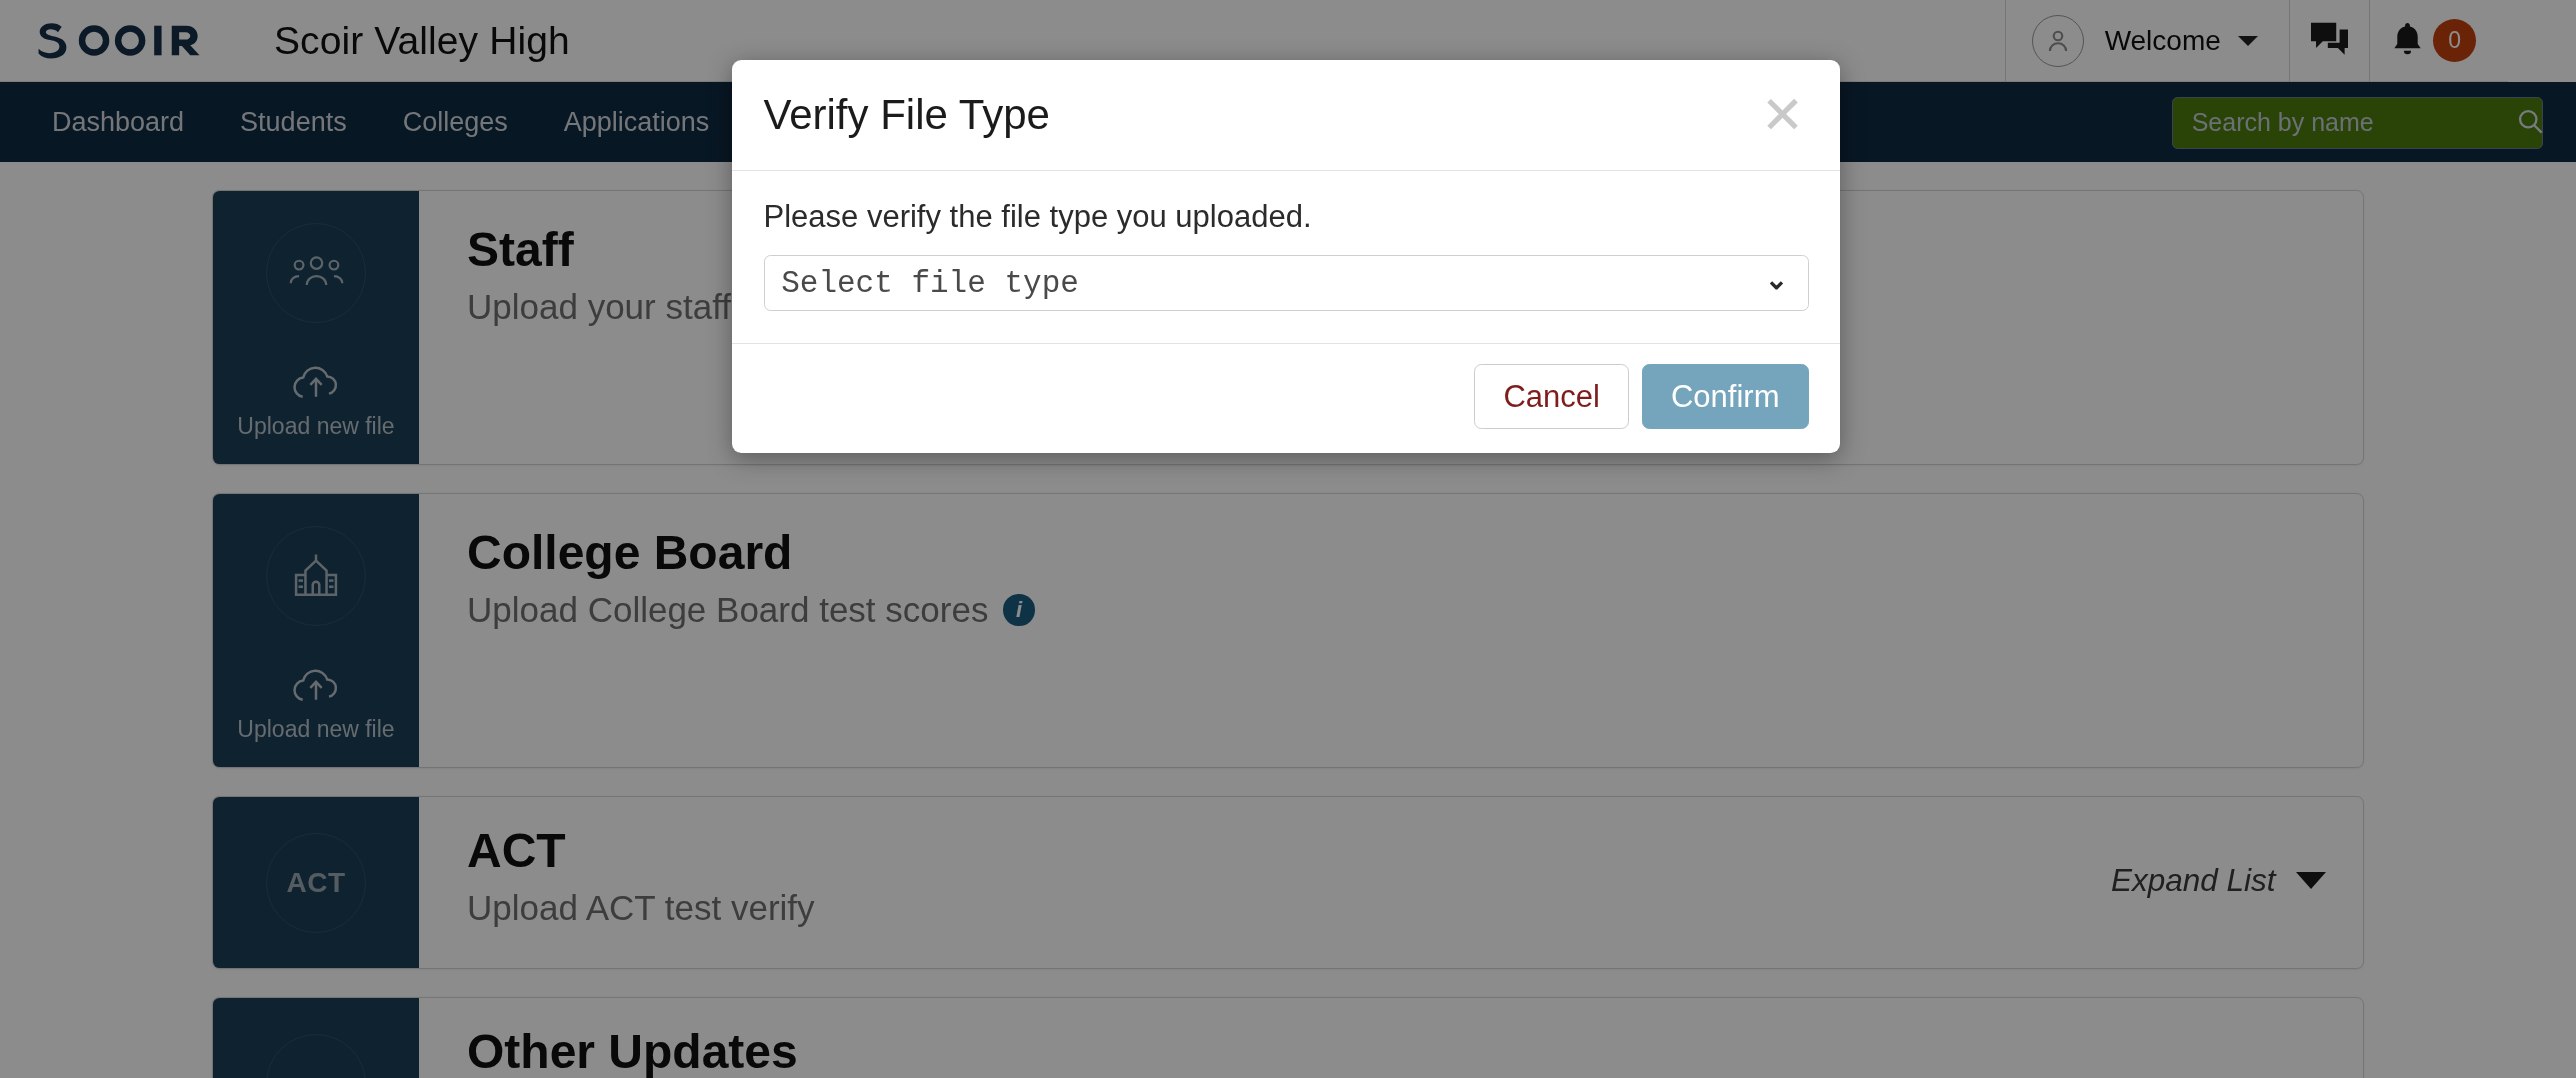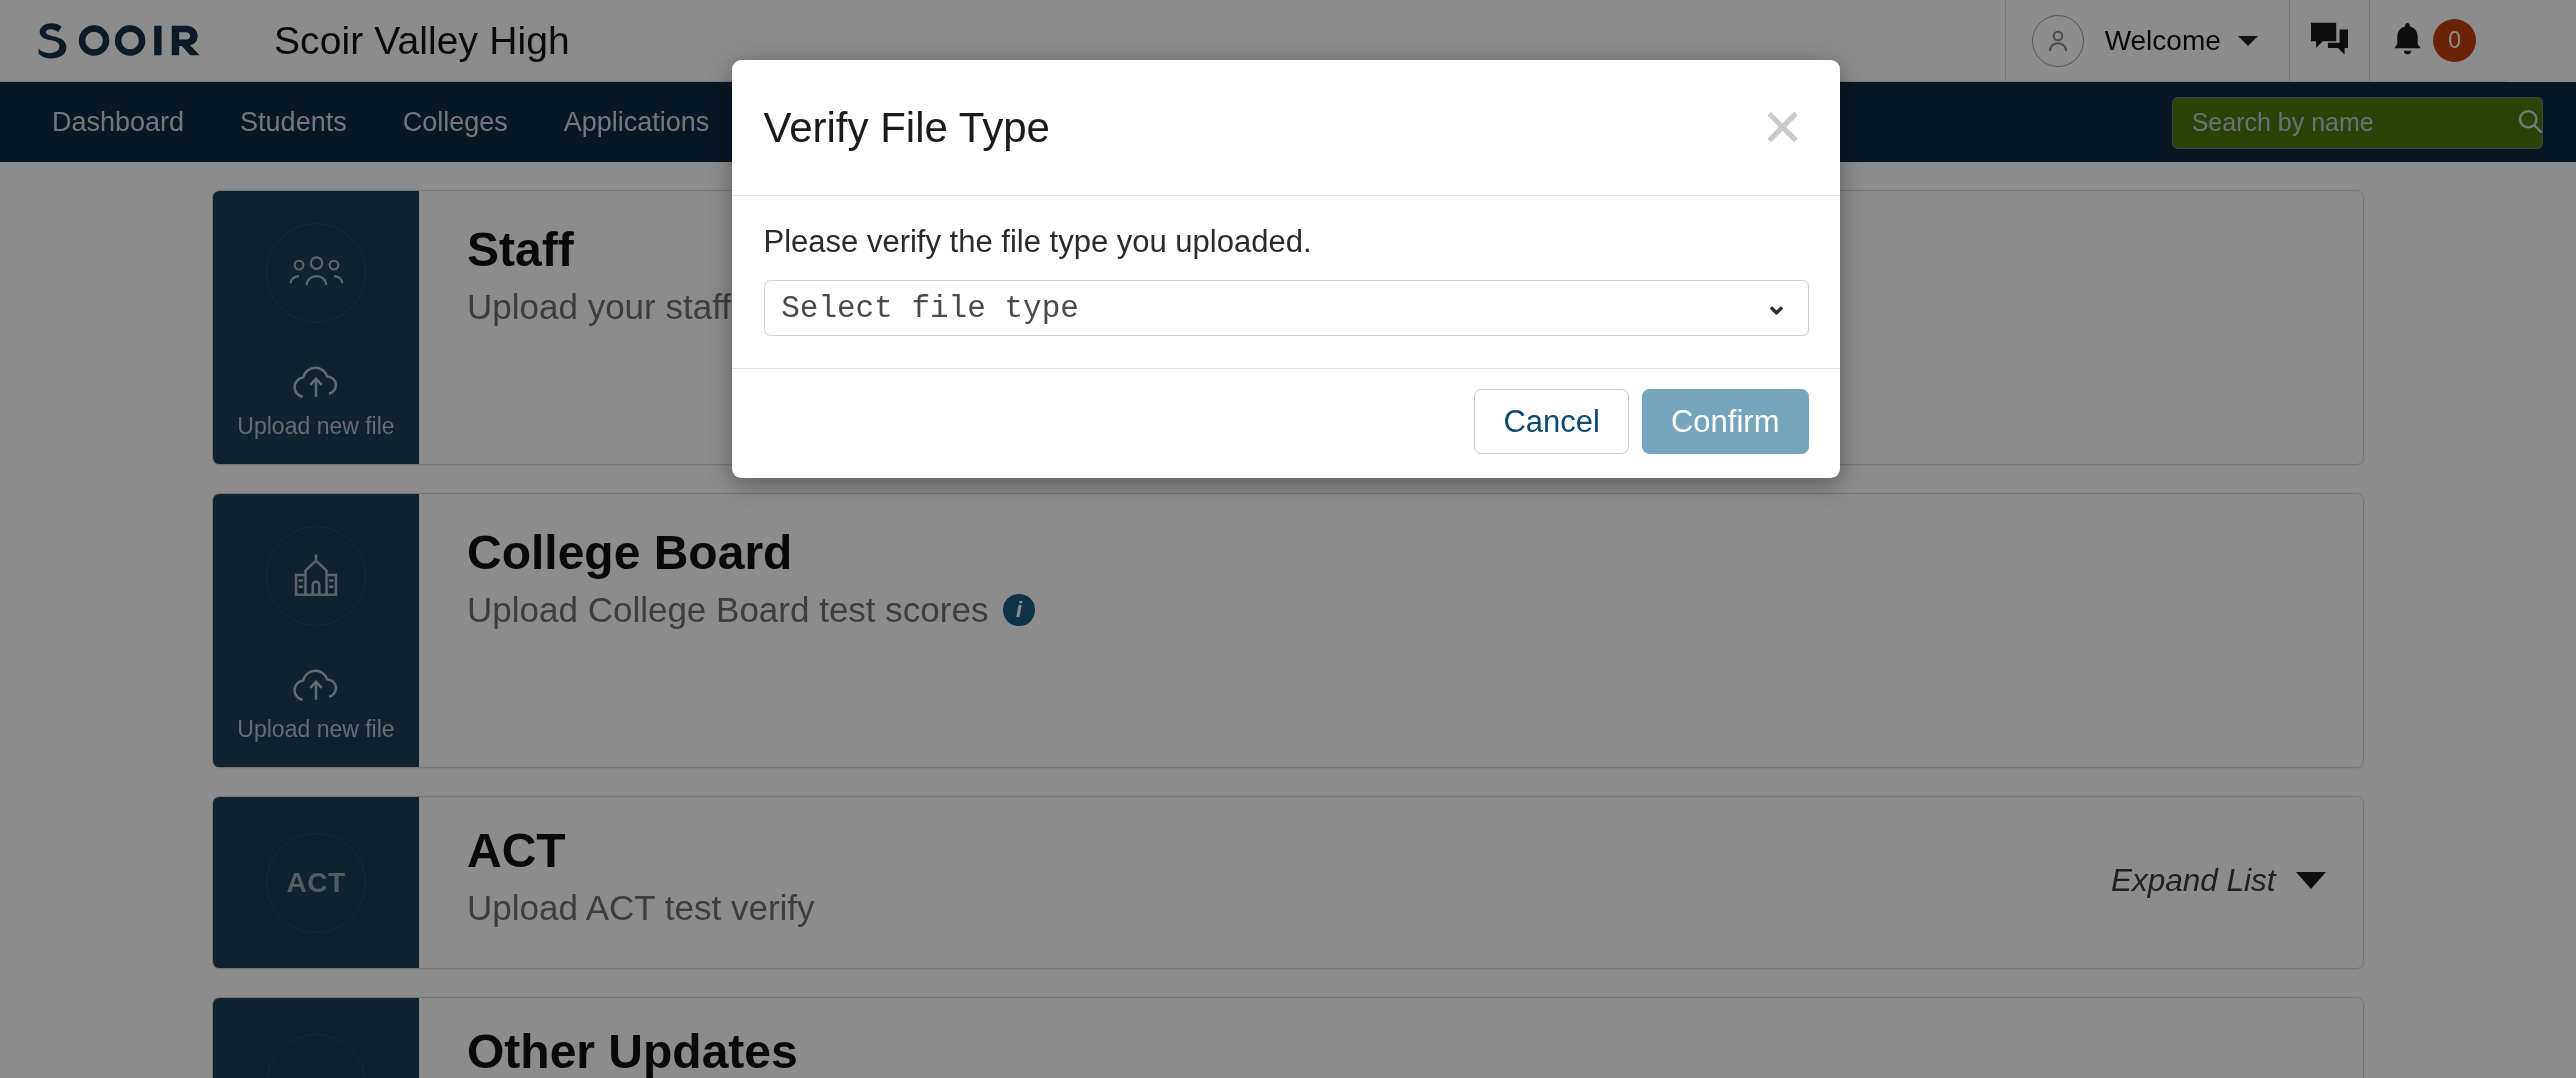--- a/index.html
+++ b/index.html
@@ -222,7 +222,7 @@
     overflow: hidden;
   }
   .modal-header {
-    height: 136px;
+    height: 111px;
     display: flex; align-items: center;
     padding: 0 31.5px 0 31.5px;
     border-bottom: 0.9px solid #e3e3e3;

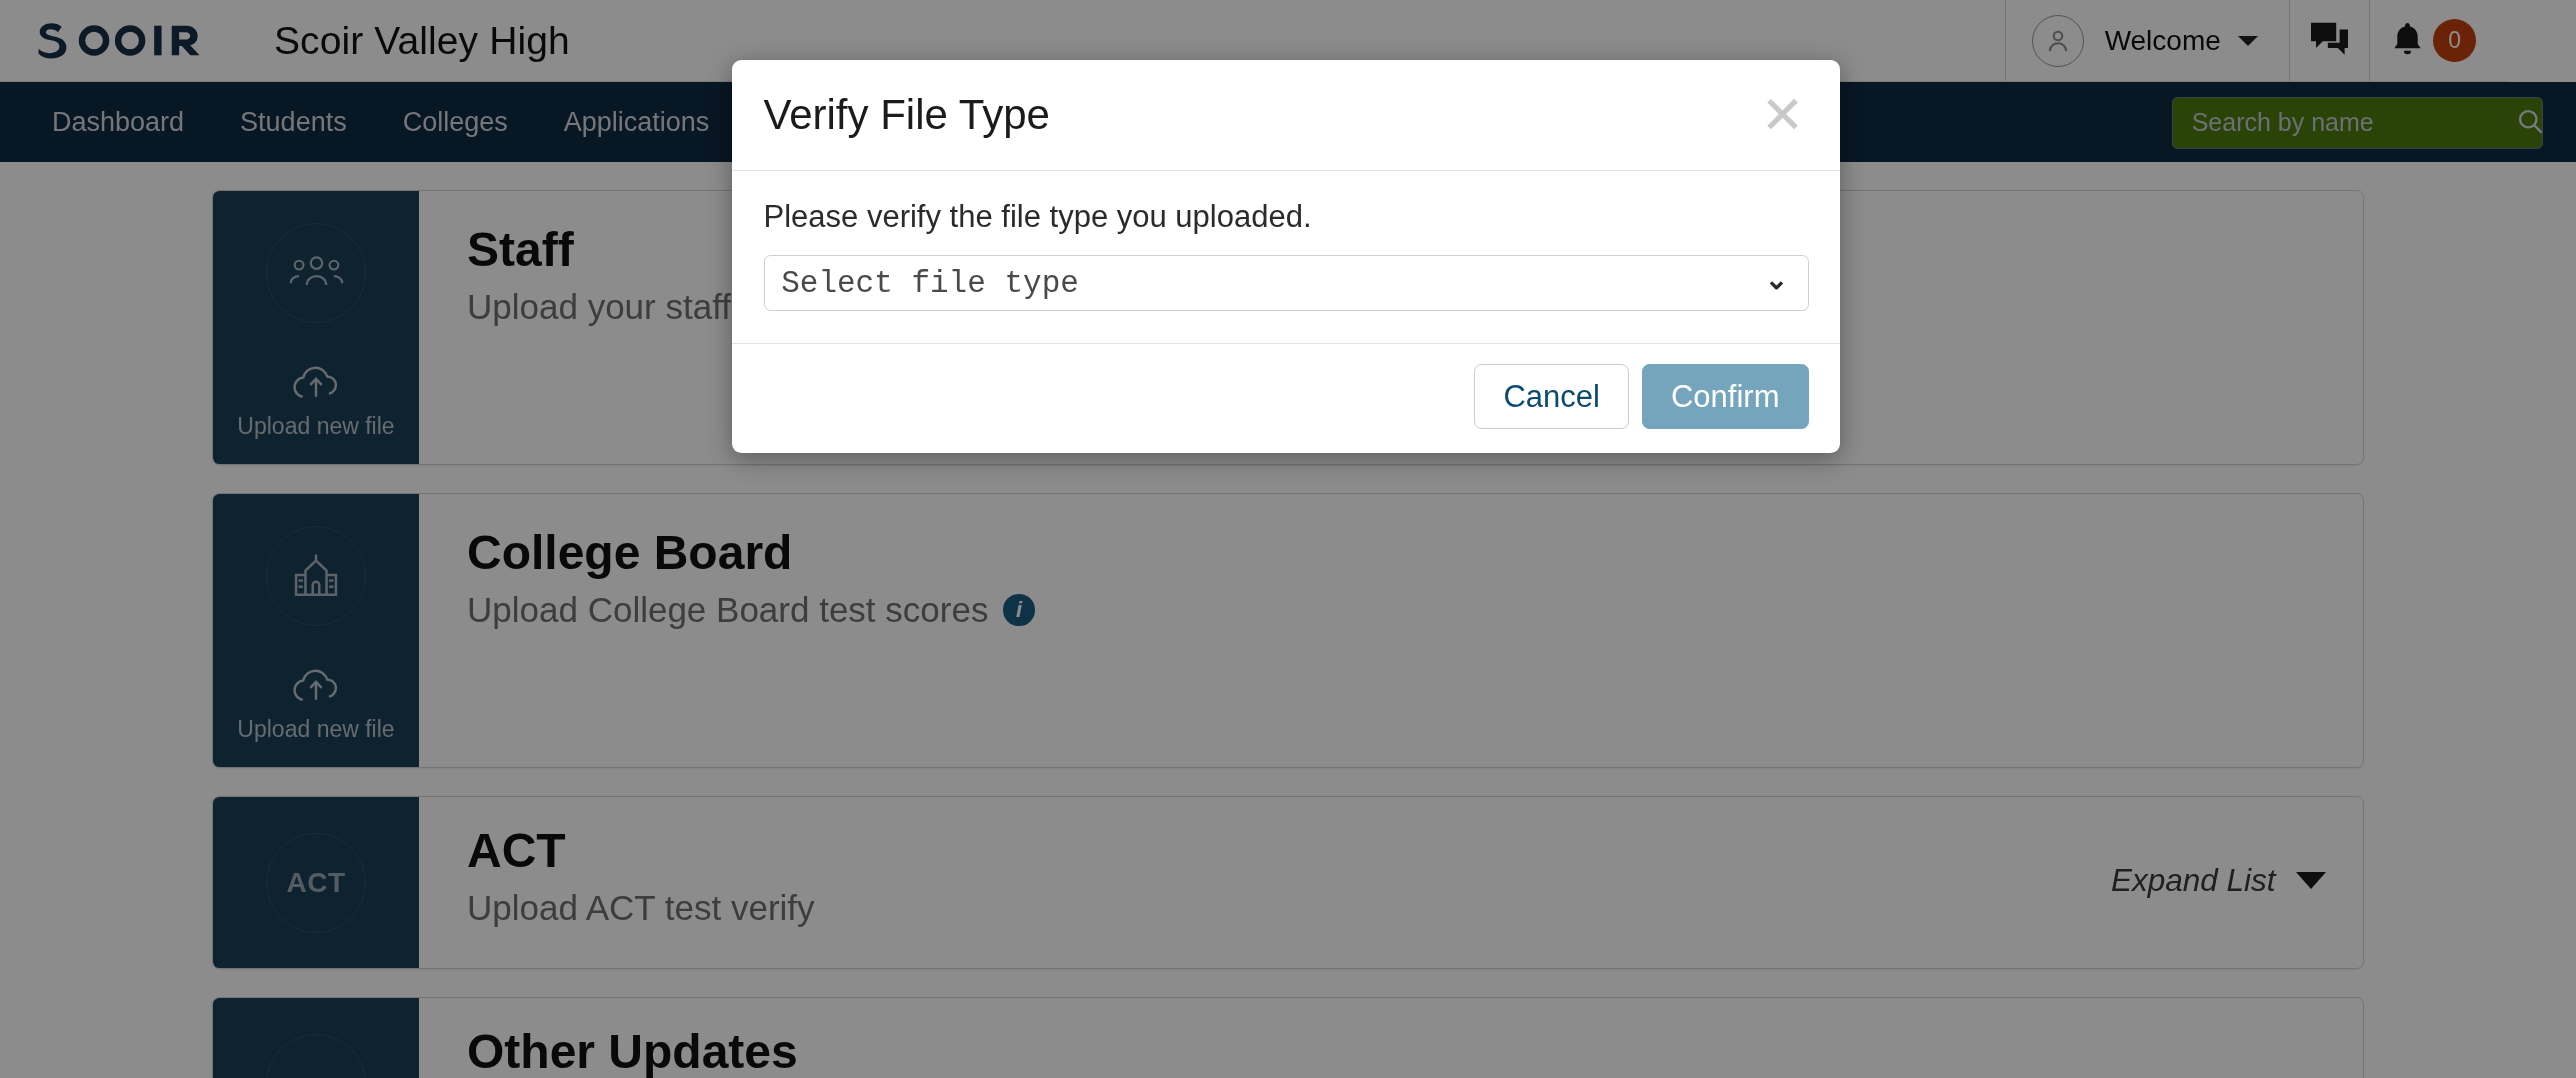--- a/index.html
+++ b/index.html
@@ -288,7 +288,7 @@
   .btn-cancel {
     background: #ffffff;
     border: 0.9px solid #cccccc;
-    color: #0c4a6e;
+    color: #7f1d1d;
   }
   .btn-confirm {
     background: #74a5bc;

